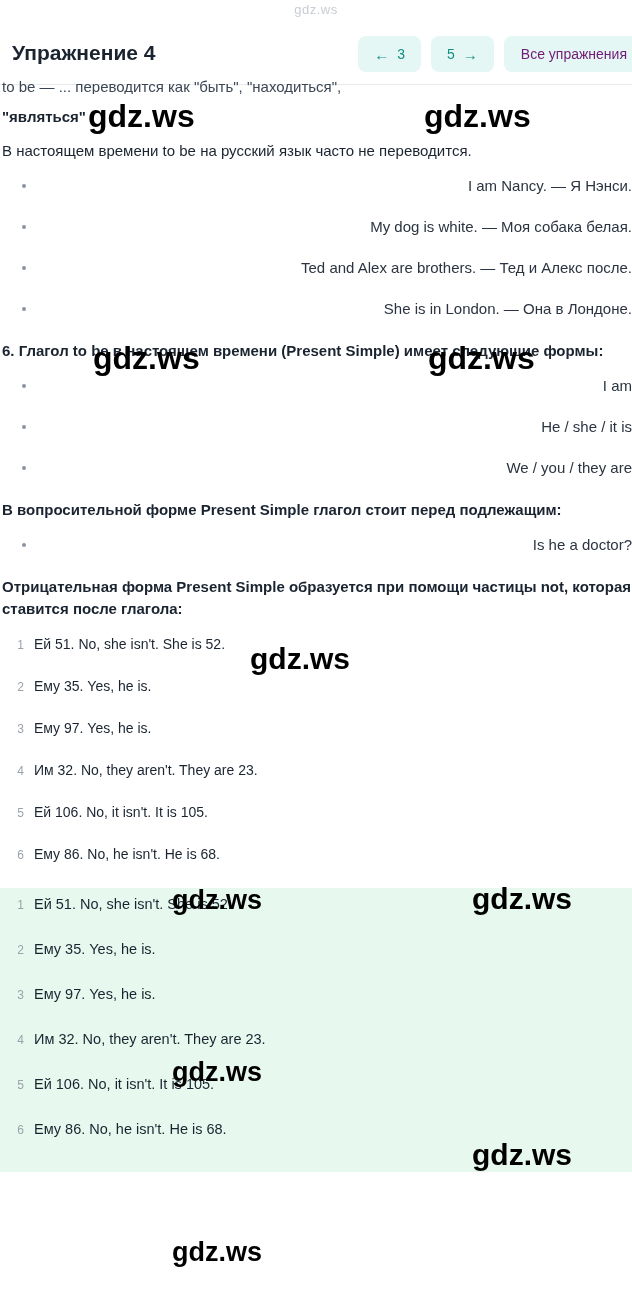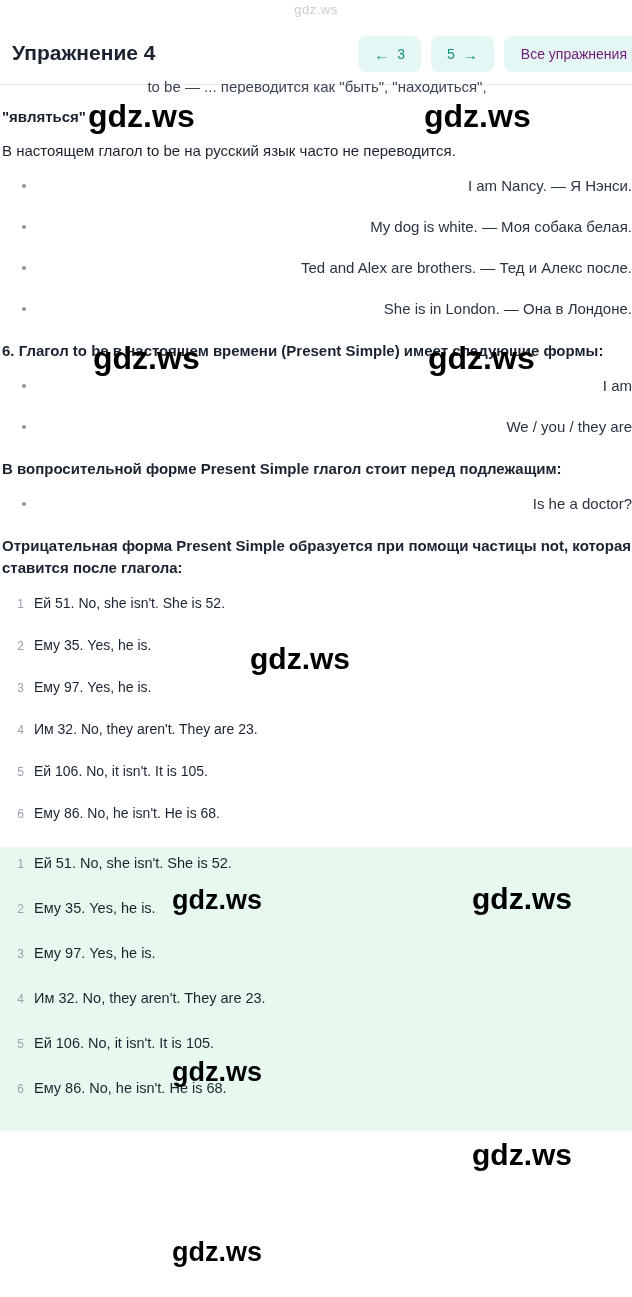--- a/index.html
+++ b/index.html
@@ -109,7 +109,6 @@
     height: 16px;
     overflow: hidden;
     padding-left: 2px;
-    text-align: center;
   }
   .para {
     font-size: 15px;

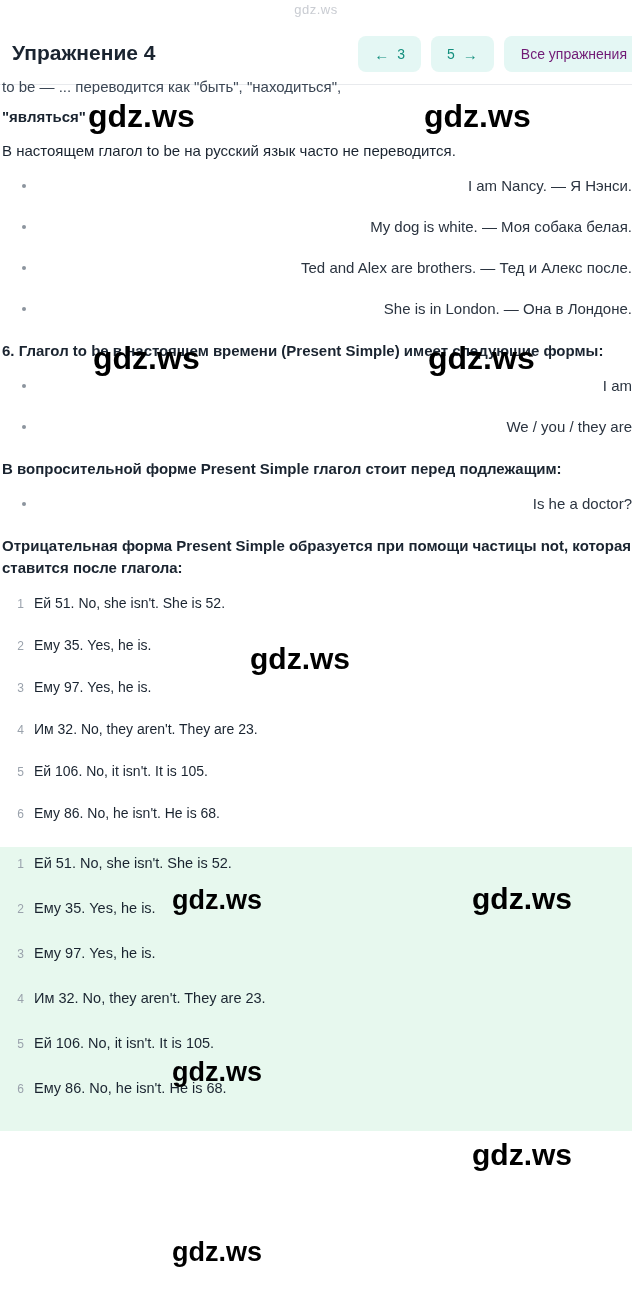--- a/index.html
+++ b/index.html
@@ -223,7 +223,7 @@
       <span class="q-term">"являться"</span>
     </div>
 
-    <div class="para">В настоящем глагол to be на русский язык часто не переводится.</div>
+    <div class="para">В настоящем времени to be на русский язык часто не переводится.</div>
 
     <ul class="bullets">
       <li>I am Nancy. — Я Нэнси.</li>

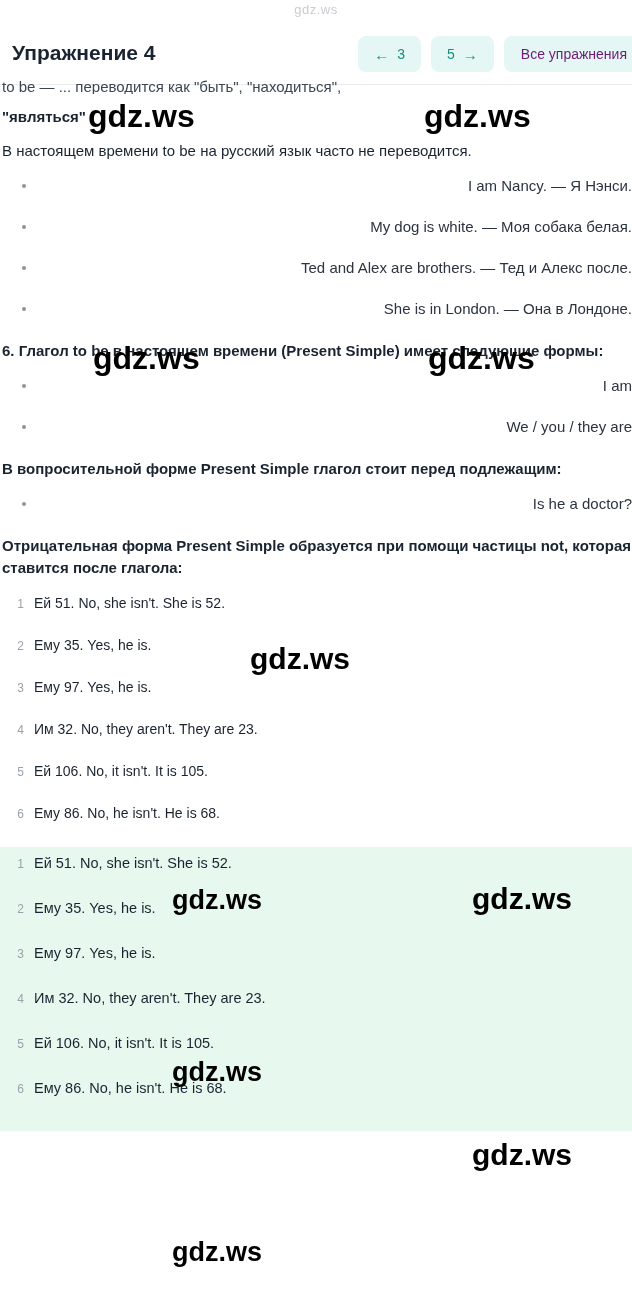--- a/index.html
+++ b/index.html
@@ -236,6 +236,7 @@
 
     <ul class="bullets">
       <li>I am</li>
+      <li>He / she / it is</li>
       <li>We / you / they are</li>
     </ul>
 

